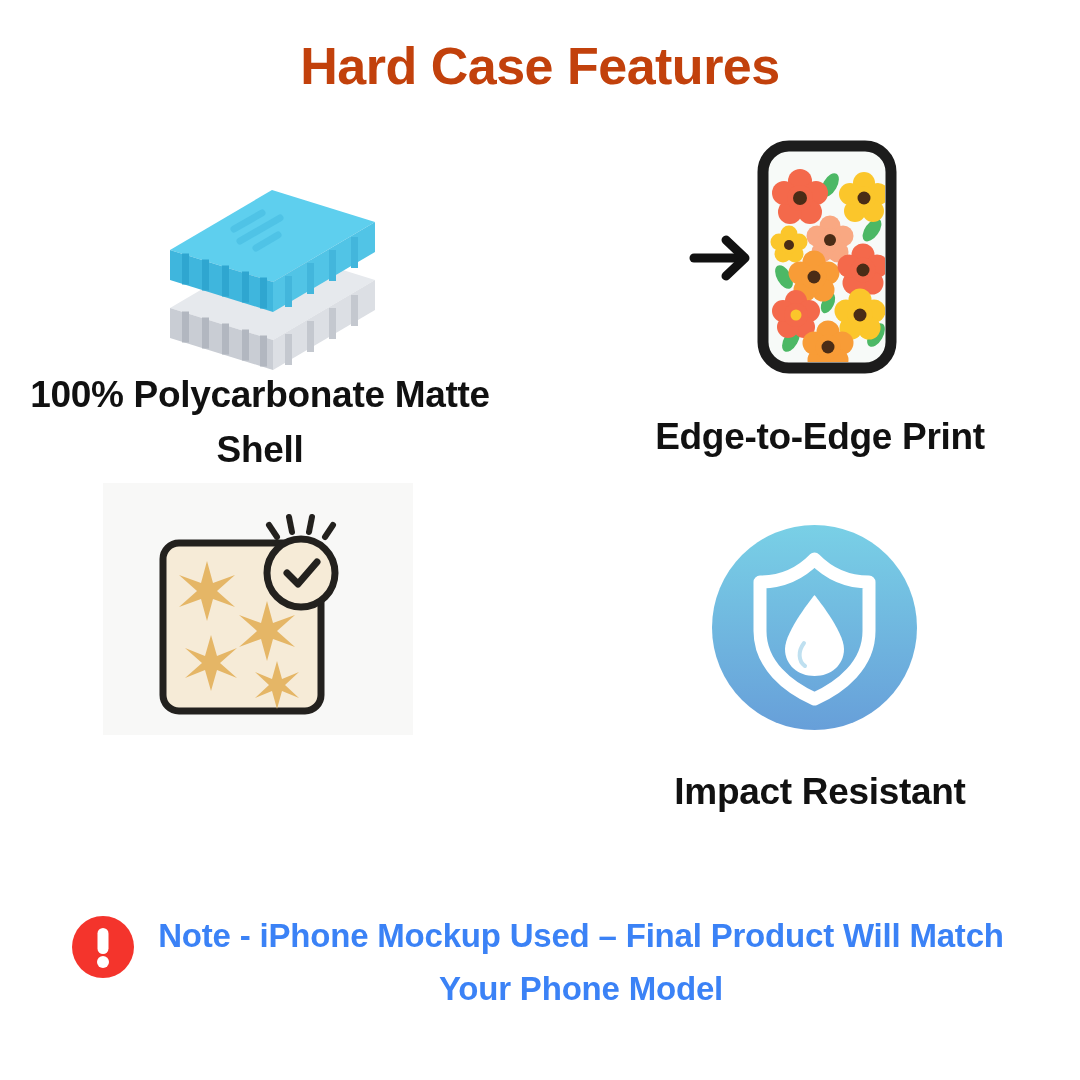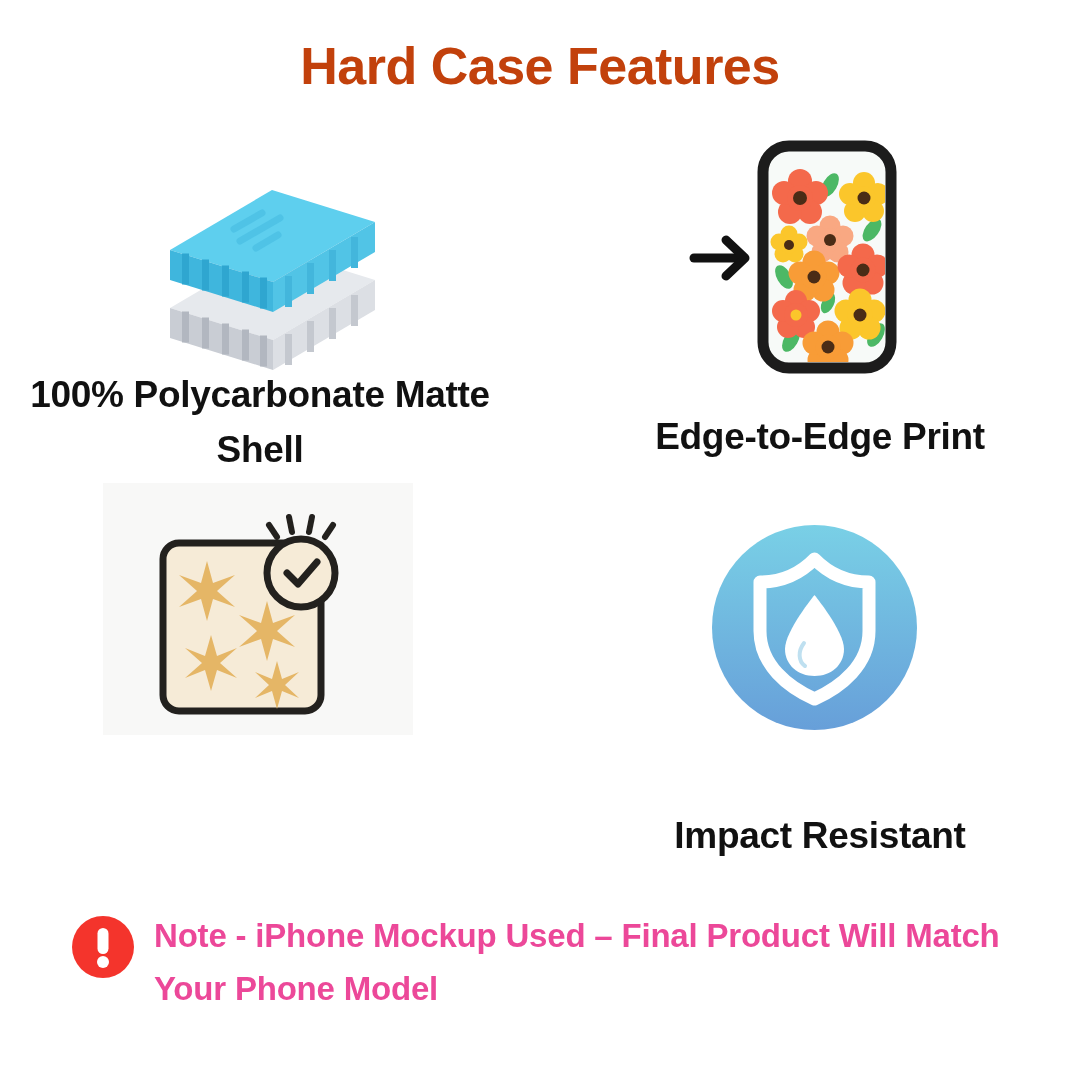--- a/index.html
+++ b/index.html
@@ -60,7 +60,7 @@
 
   
   #f4-icon { left:712px; top:525px; width:205px; height:205px; }
-  #f4-label { left:570px; top:765px; width:500px;margin-top:44px; }
+  #f4-label { left:570px; top:765px; width:500px; }
 
   
   #note {

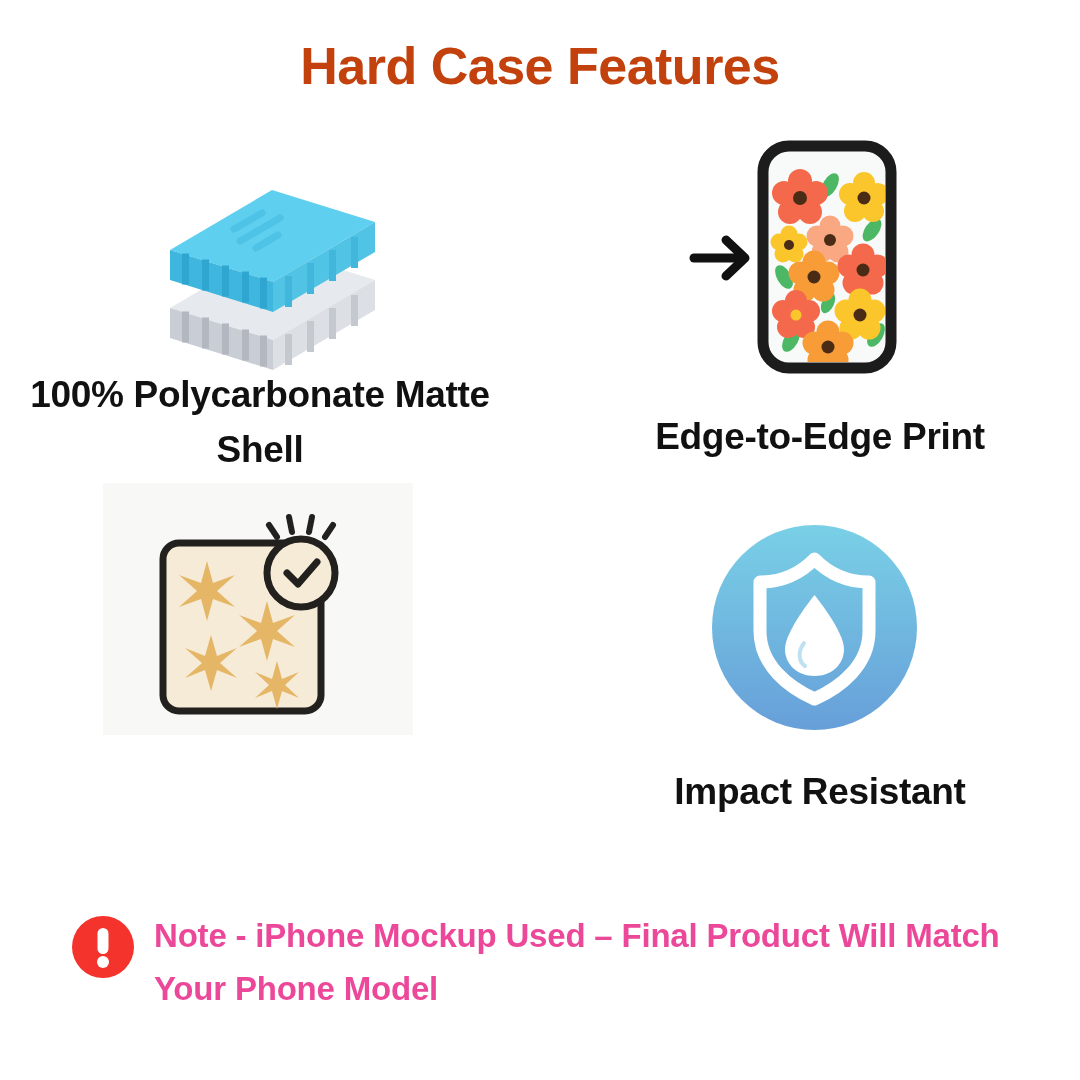--- a/index.html
+++ b/index.html
@@ -78,11 +78,11 @@
   }
   #note-text {
     flex:1 1 auto;
-    text-align:left;
+    text-align:center;
     font-size:33px;
     font-weight:700;
     line-height:1.6;
-    color:#ec4899;
+    color:#3b82f6;
     letter-spacing:-0.2px;
     padding-right:4px;
   }

